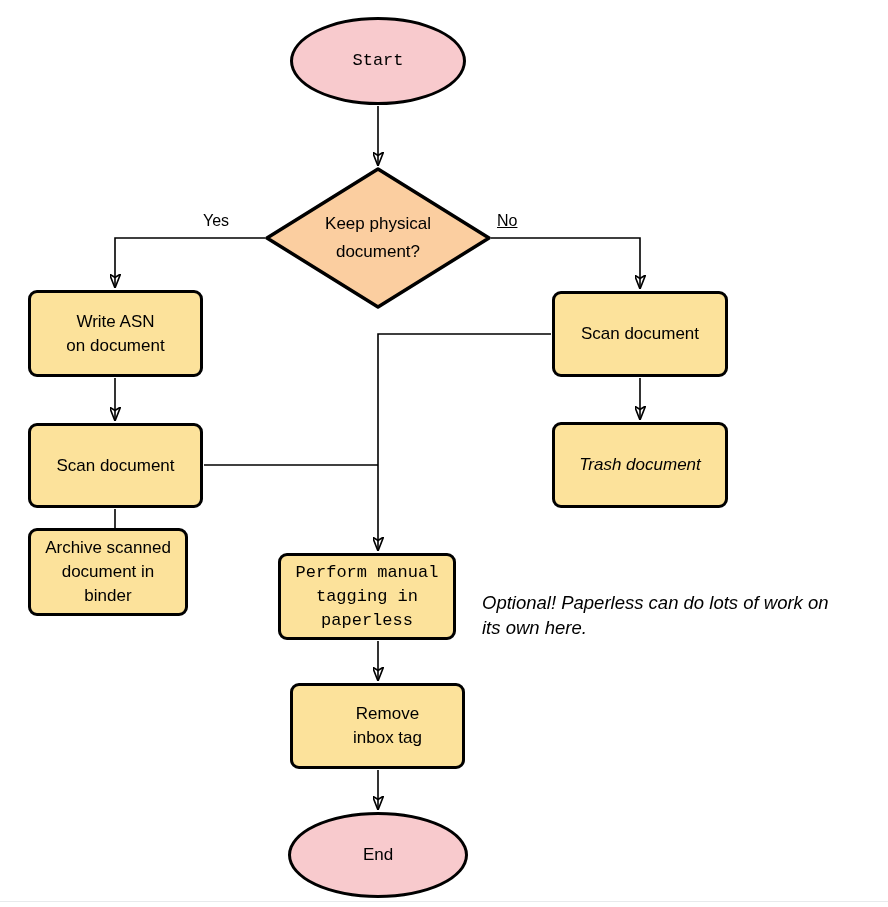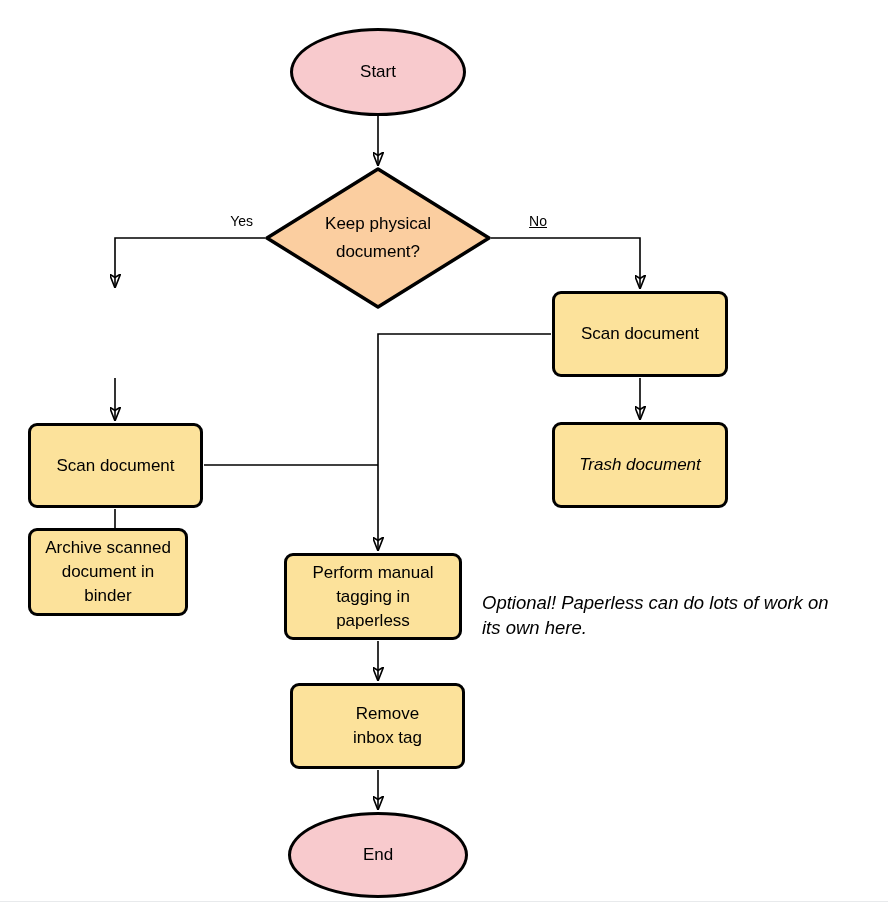--- a/index.html
+++ b/index.html
@@ -110,7 +110,7 @@
     <path d="M378,770 L378,809" marker-end="url(#arrow)"></path>
   </svg>
 
-  <div class="node terminal" style="left:290px;top:28px;width:176px;height:88px;">
+  <div class="node terminal" style="left:290px;top:17px;width:176px;height:88px;font-family:Liberation Mono, monospace;">
     <span>Start</span>
   </div>
 

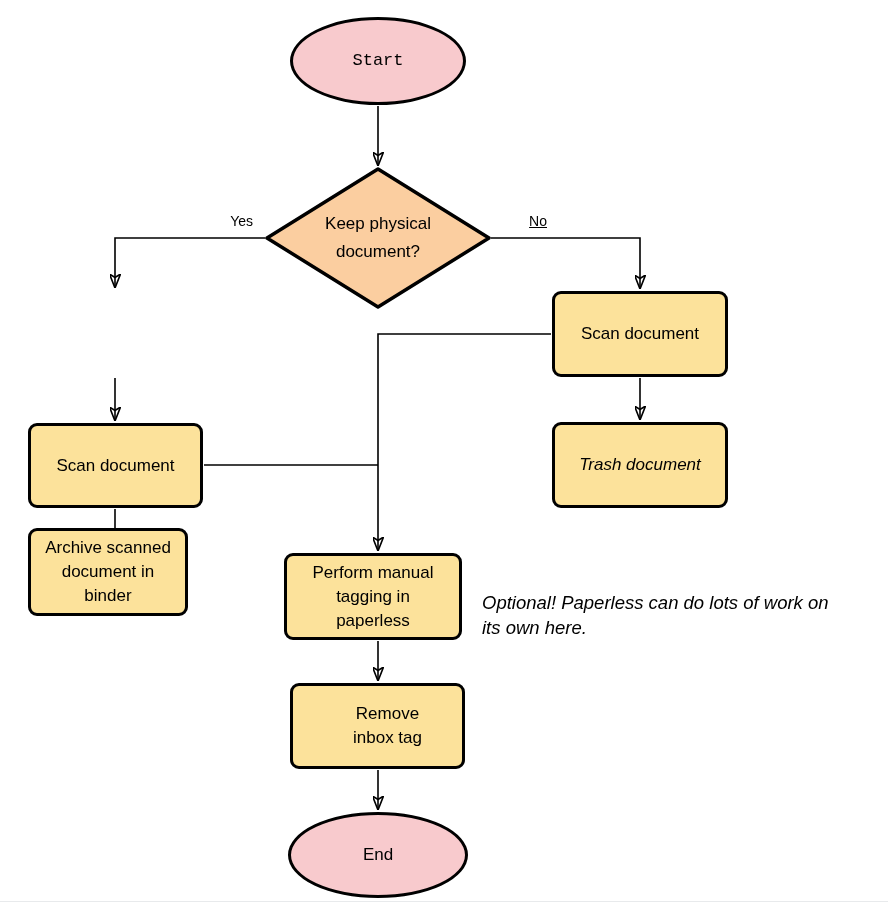--- a/index.html
+++ b/index.html
@@ -64,9 +64,9 @@
   }
   .edge-label{
     position:absolute;
-    font-size:14px;
+    font-size:16px;
     line-height:20px;
-    text-align:right;
+    text-align:left;
   }
   .note{
     position:absolute;

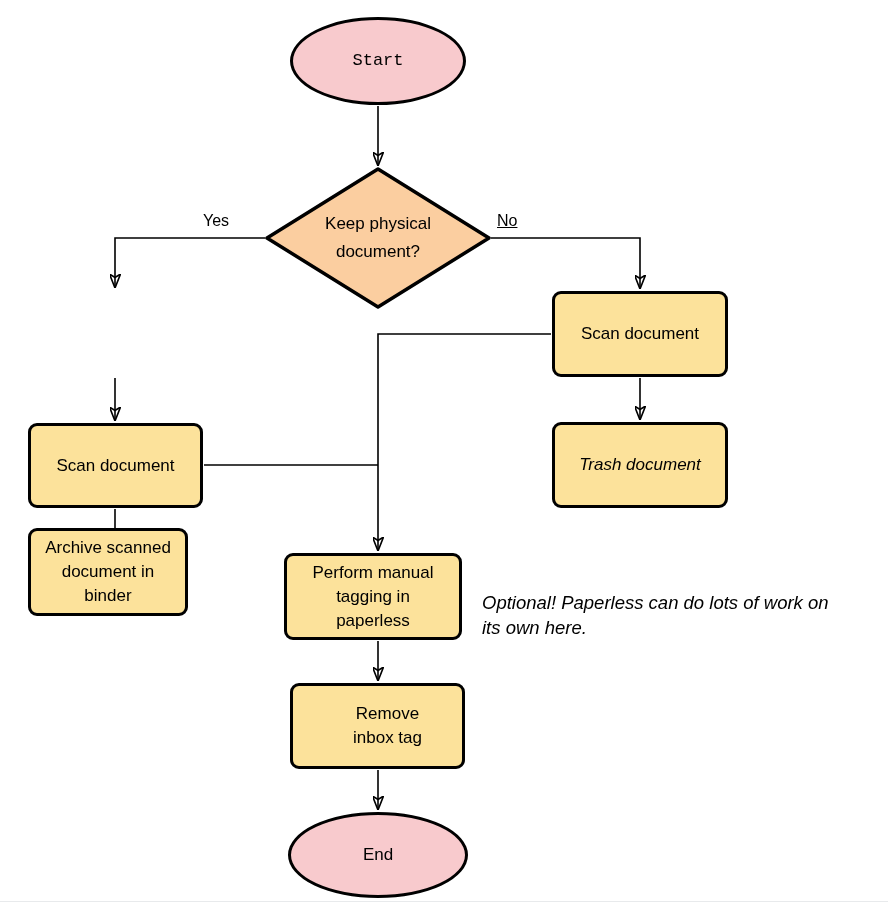--- a/index.html
+++ b/index.html
@@ -123,6 +123,10 @@
 document?</span>
   </div>
 
+  <div class="node process" style="left:28px;top:290px;width:175px;height:87px;">
+    <span>Write ASN
+on document</span>
+  </div>
 
   <div class="node process" style="left:28px;top:423px;width:175px;height:85px;">
     <span>Scan document</span>

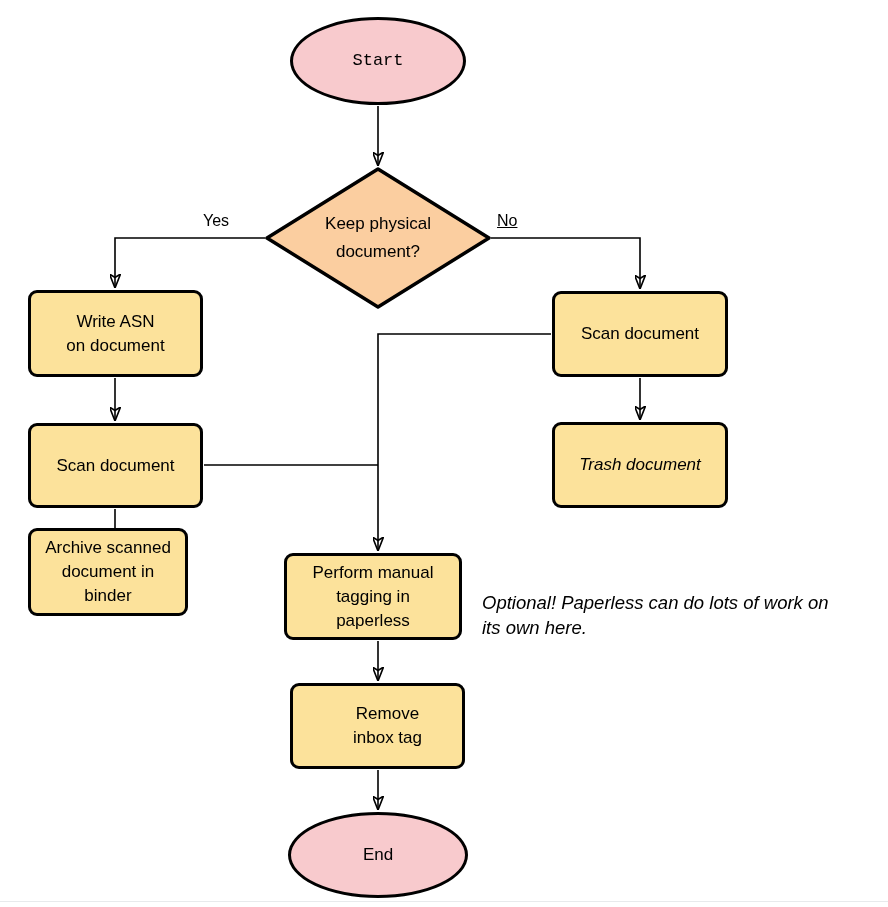--- a/index.html
+++ b/index.html
@@ -146,7 +146,7 @@
     <span>Trash document</span>
   </div>
 
-  <div class="node process" style="left:284px;top:553px;width:178px;height:87px;">
+  <div class="node process" style="left:278px;top:553px;width:178px;height:87px;font-family:Liberation Mono, monospace;">
     <span>Perform manual
 tagging in
 paperless</span>

